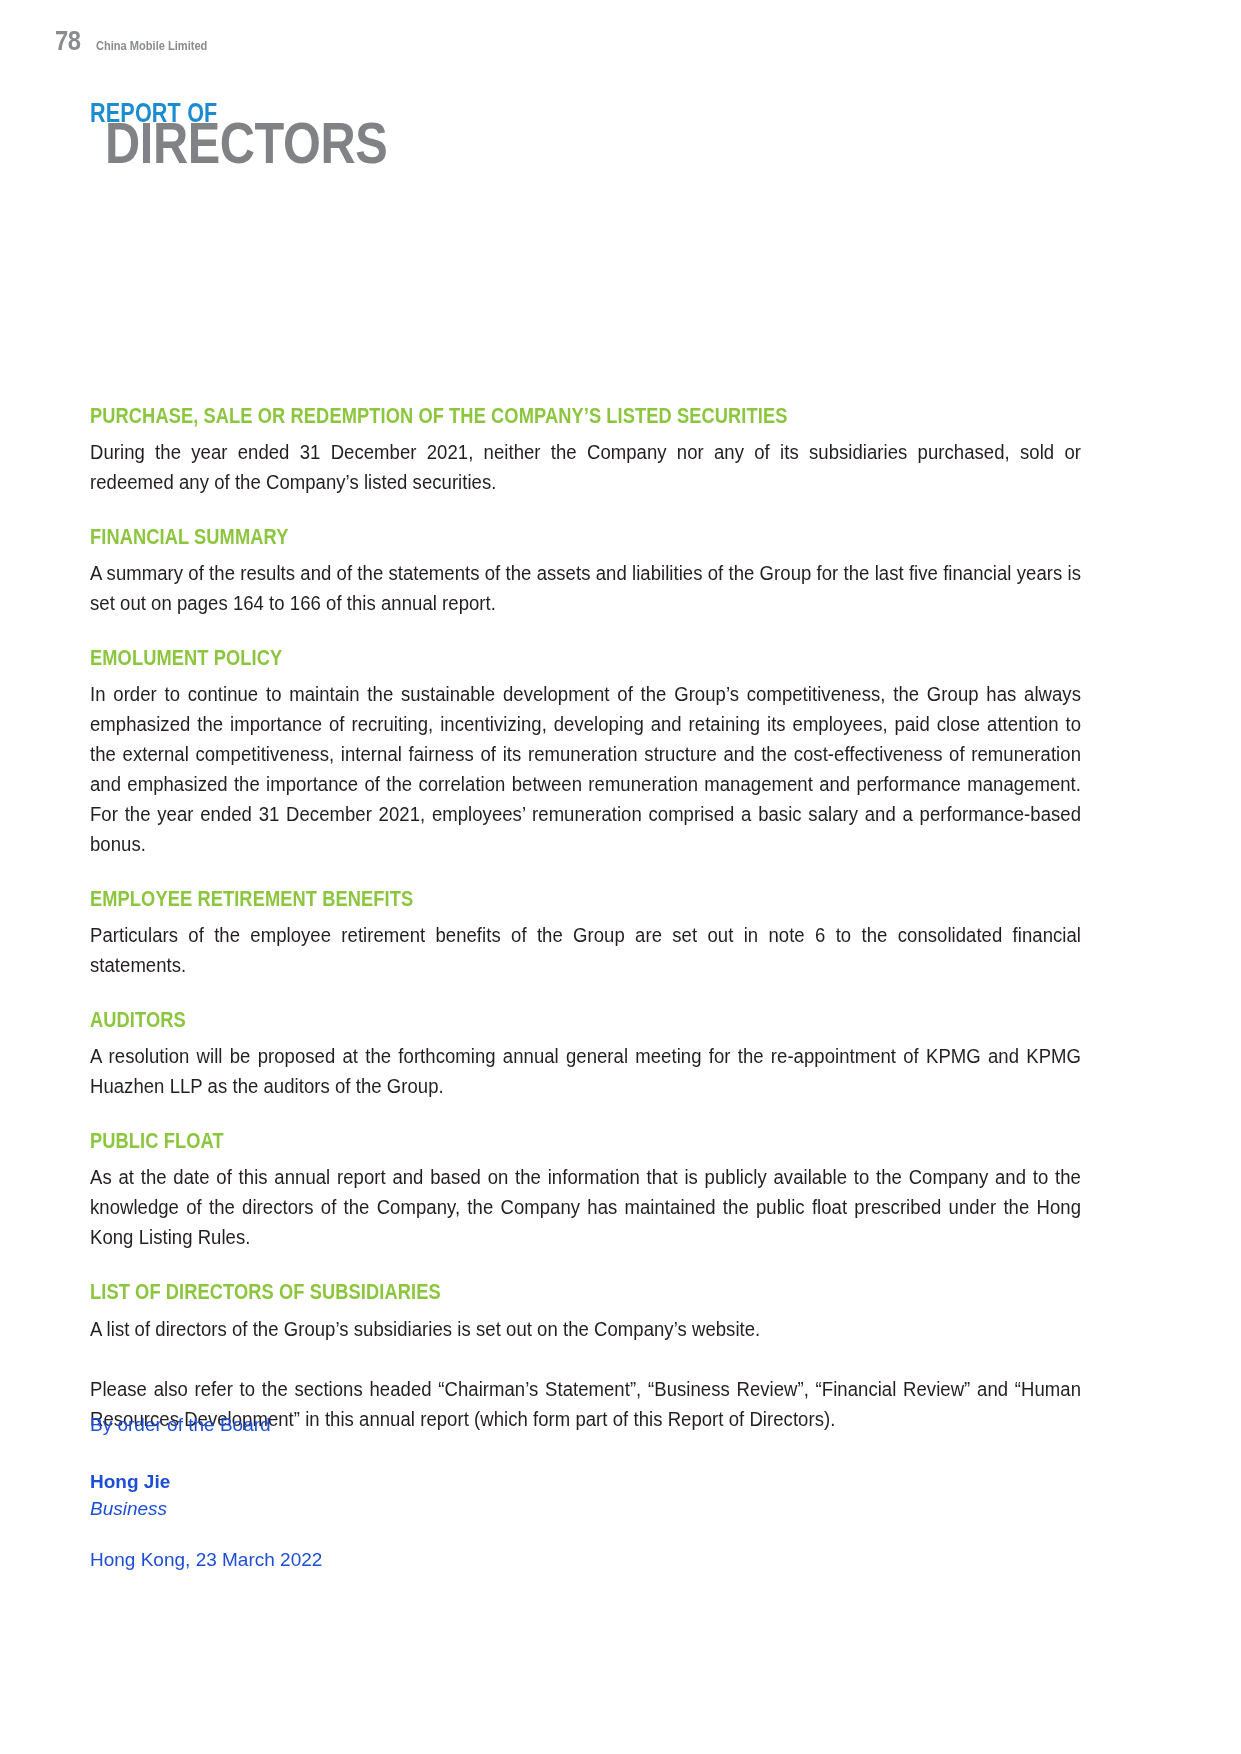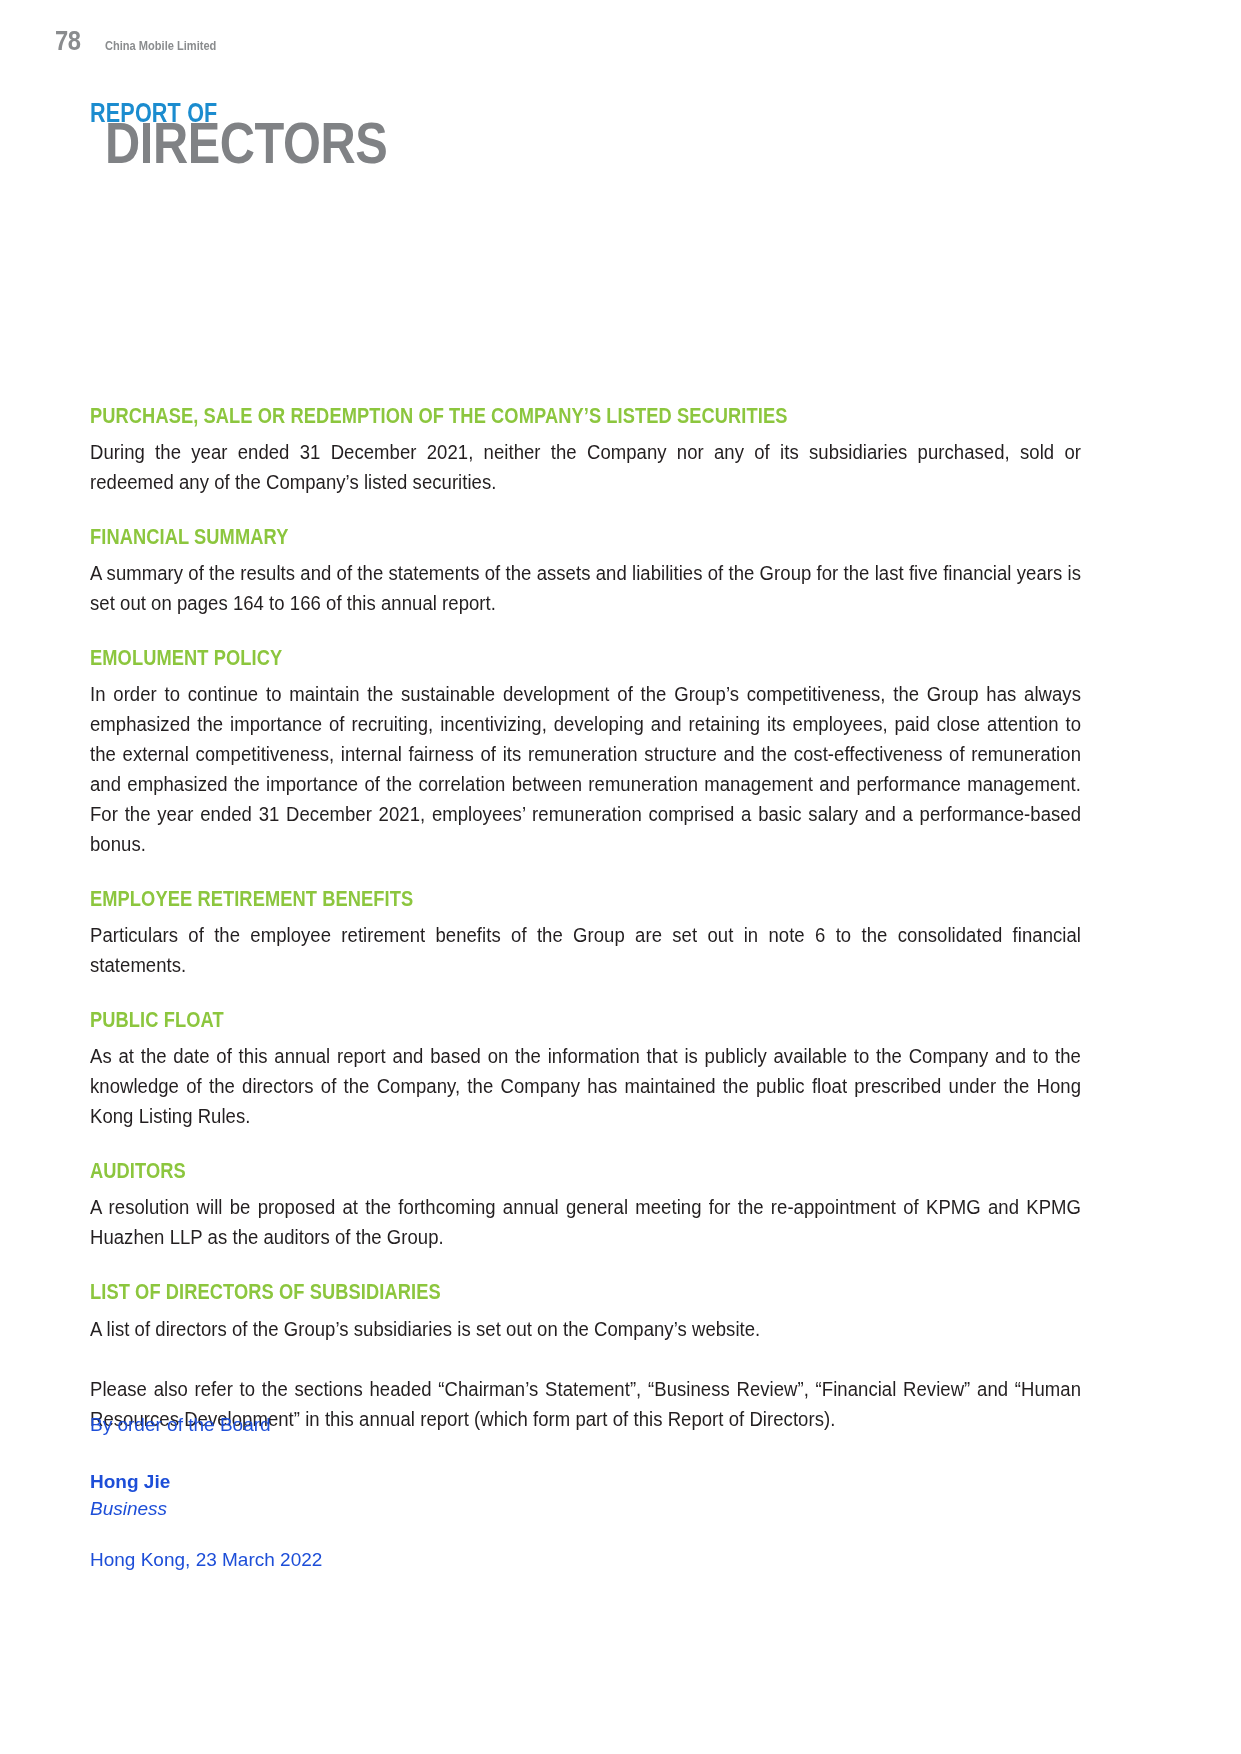--- a/index.html
+++ b/index.html
@@ -24,7 +24,7 @@
     top: 28px;
     display: flex;
     align-items: baseline;
-    gap: 21px;
+    gap: 12px;
   }
   .page-number {
     font-family: "Liberation Sans Narrow", "Liberation Sans", sans-serif;

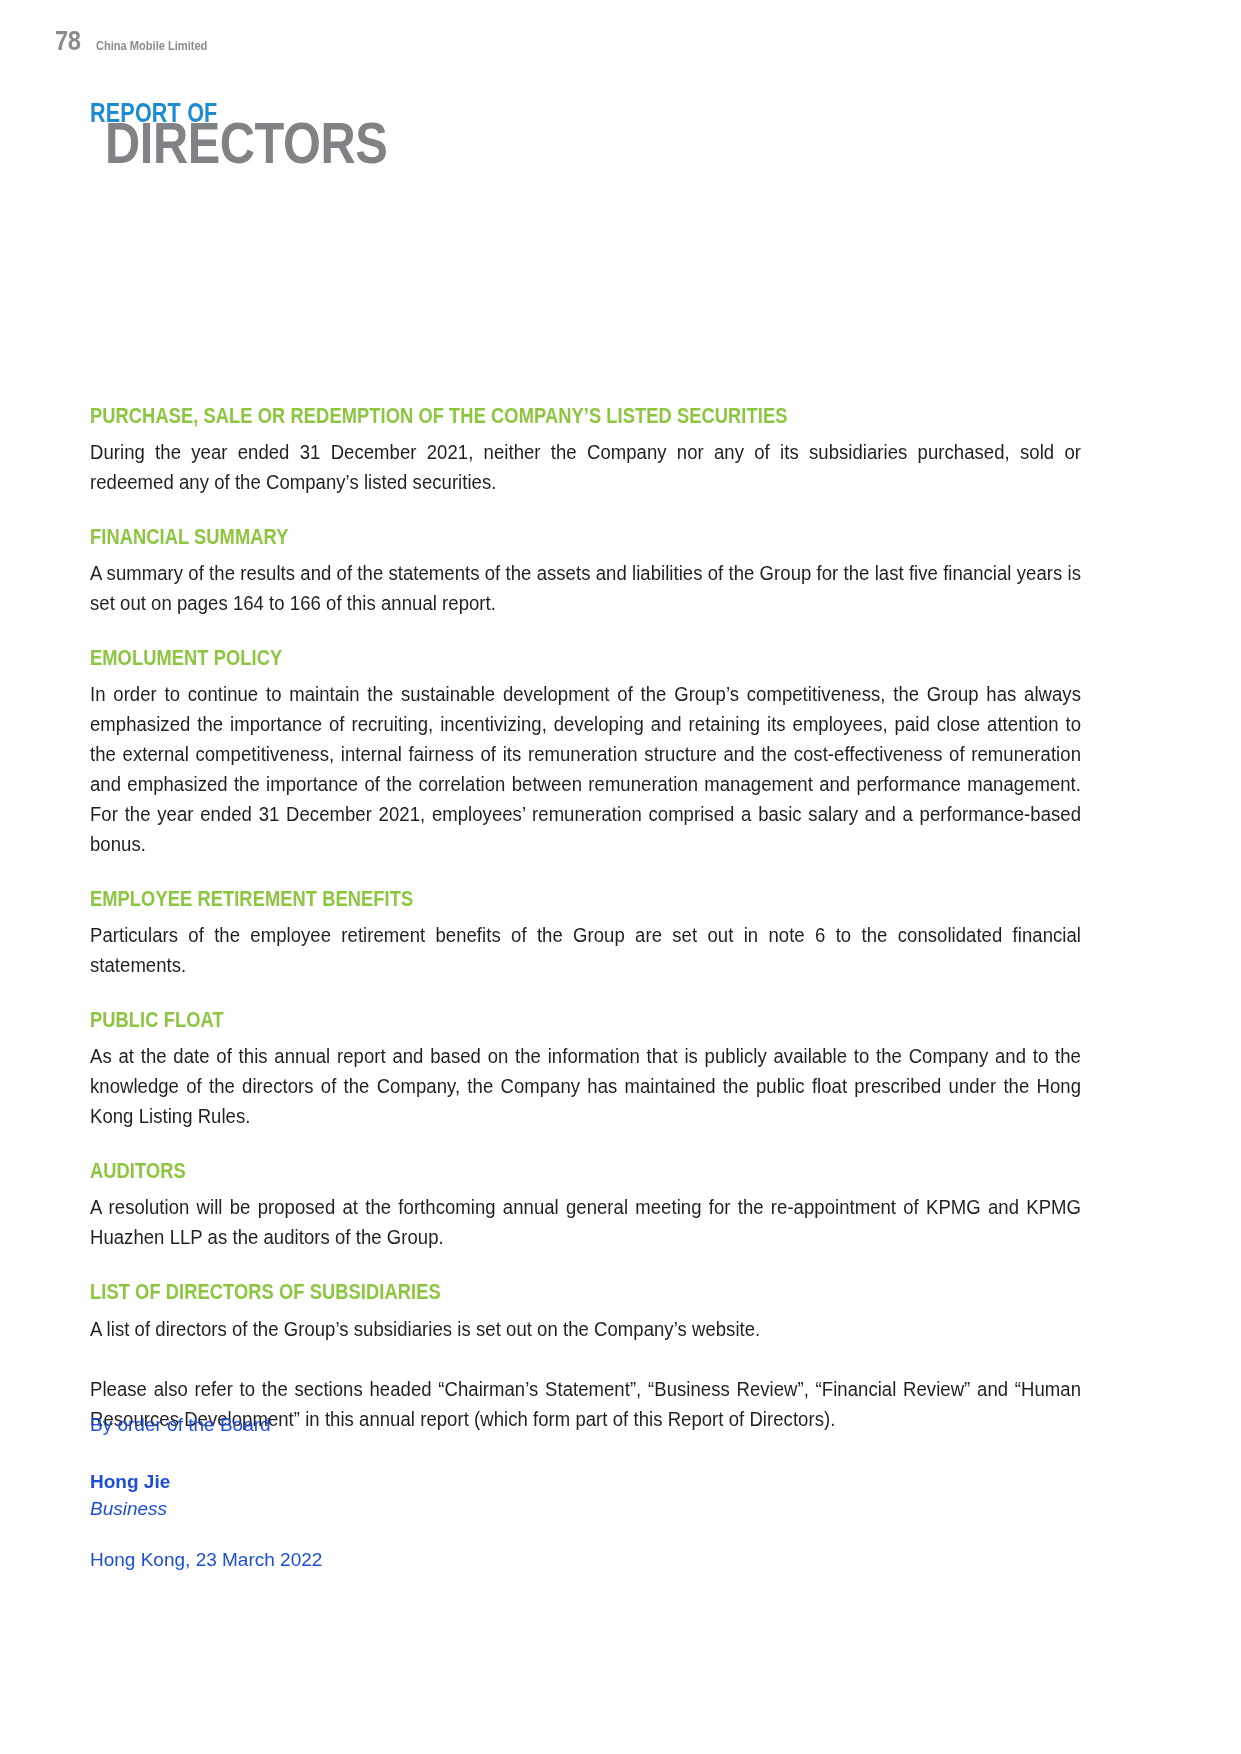--- a/index.html
+++ b/index.html
@@ -195,13 +195,13 @@
     </section>
 
     <section class="section">
+      <h2 class="section-heading">AUDITORS</h2>
+      <p class="body-text">A resolution will be proposed at the forthcoming annual general meeting for the re-appointment of KPMG and KPMG Huazhen LLP as the auditors of the Group.</p>
+    </section>
+
+    <section class="section">
       <h2 class="section-heading">PUBLIC FLOAT</h2>
       <p class="body-text">As at the date of this annual report and based on the information that is publicly available to the Company and to the knowledge of the directors of the Company, the Company has maintained the public float prescribed under the Hong Kong Listing Rules.</p>
-    </section>
-
-    <section class="section">
-      <h2 class="section-heading">AUDITORS</h2>
-      <p class="body-text">A resolution will be proposed at the forthcoming annual general meeting for the re-appointment of KPMG and KPMG Huazhen LLP as the auditors of the Group.</p>
     </section>
 
     <section class="section">

